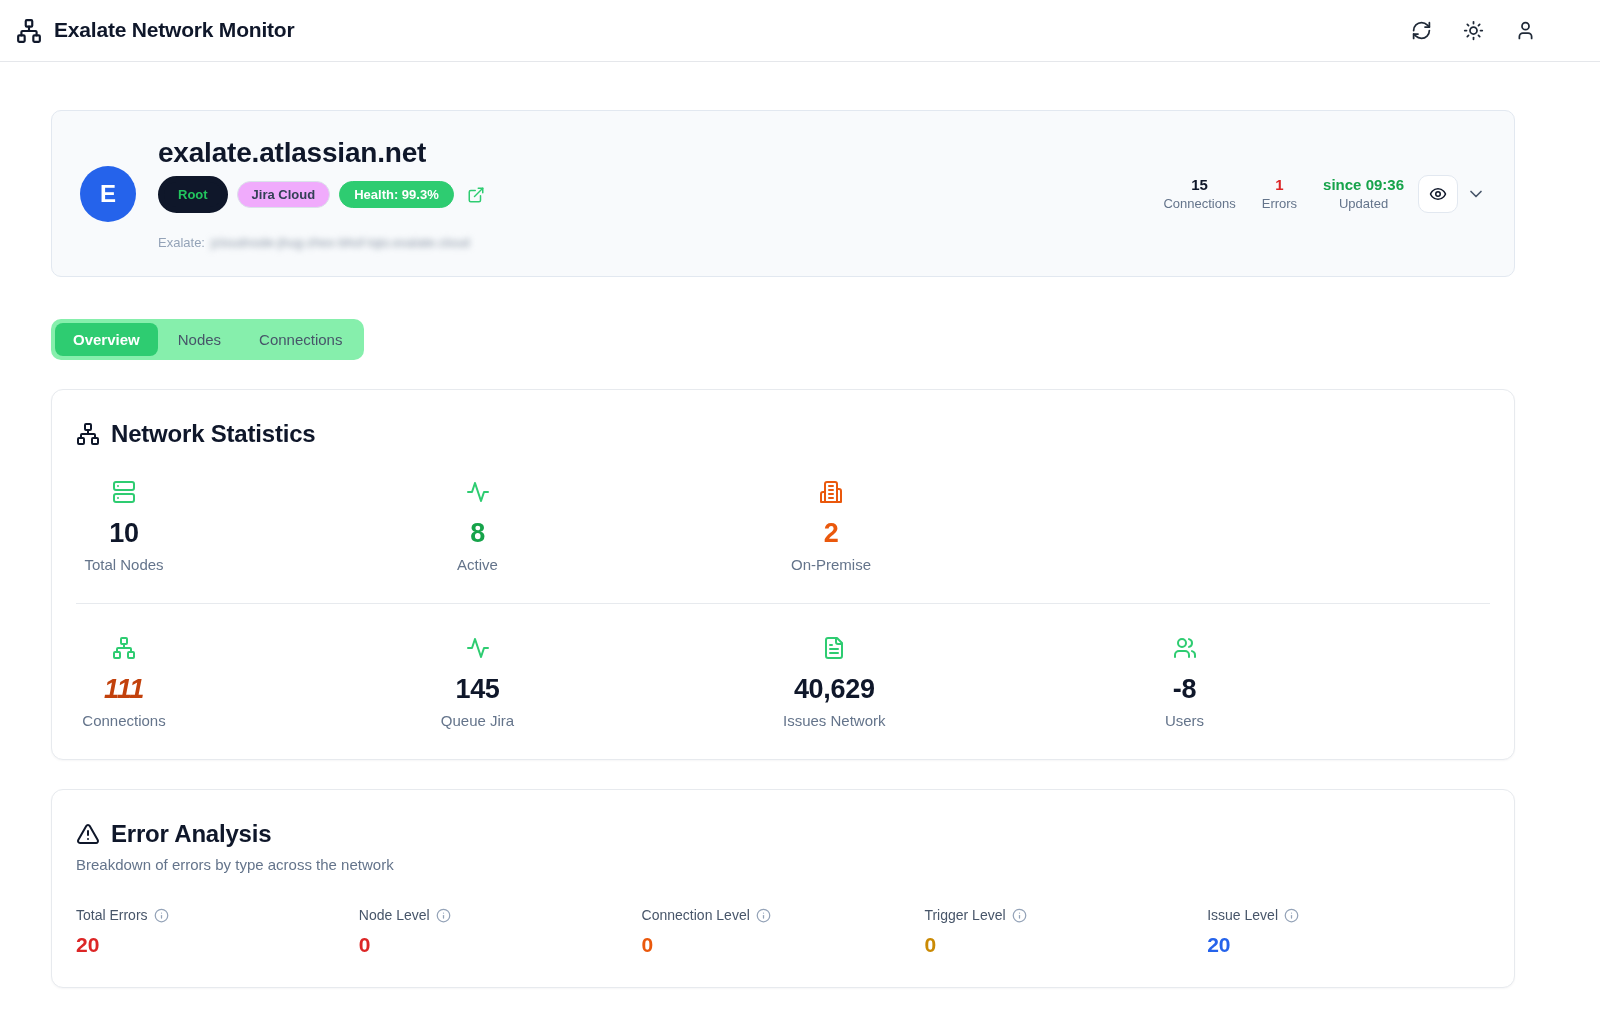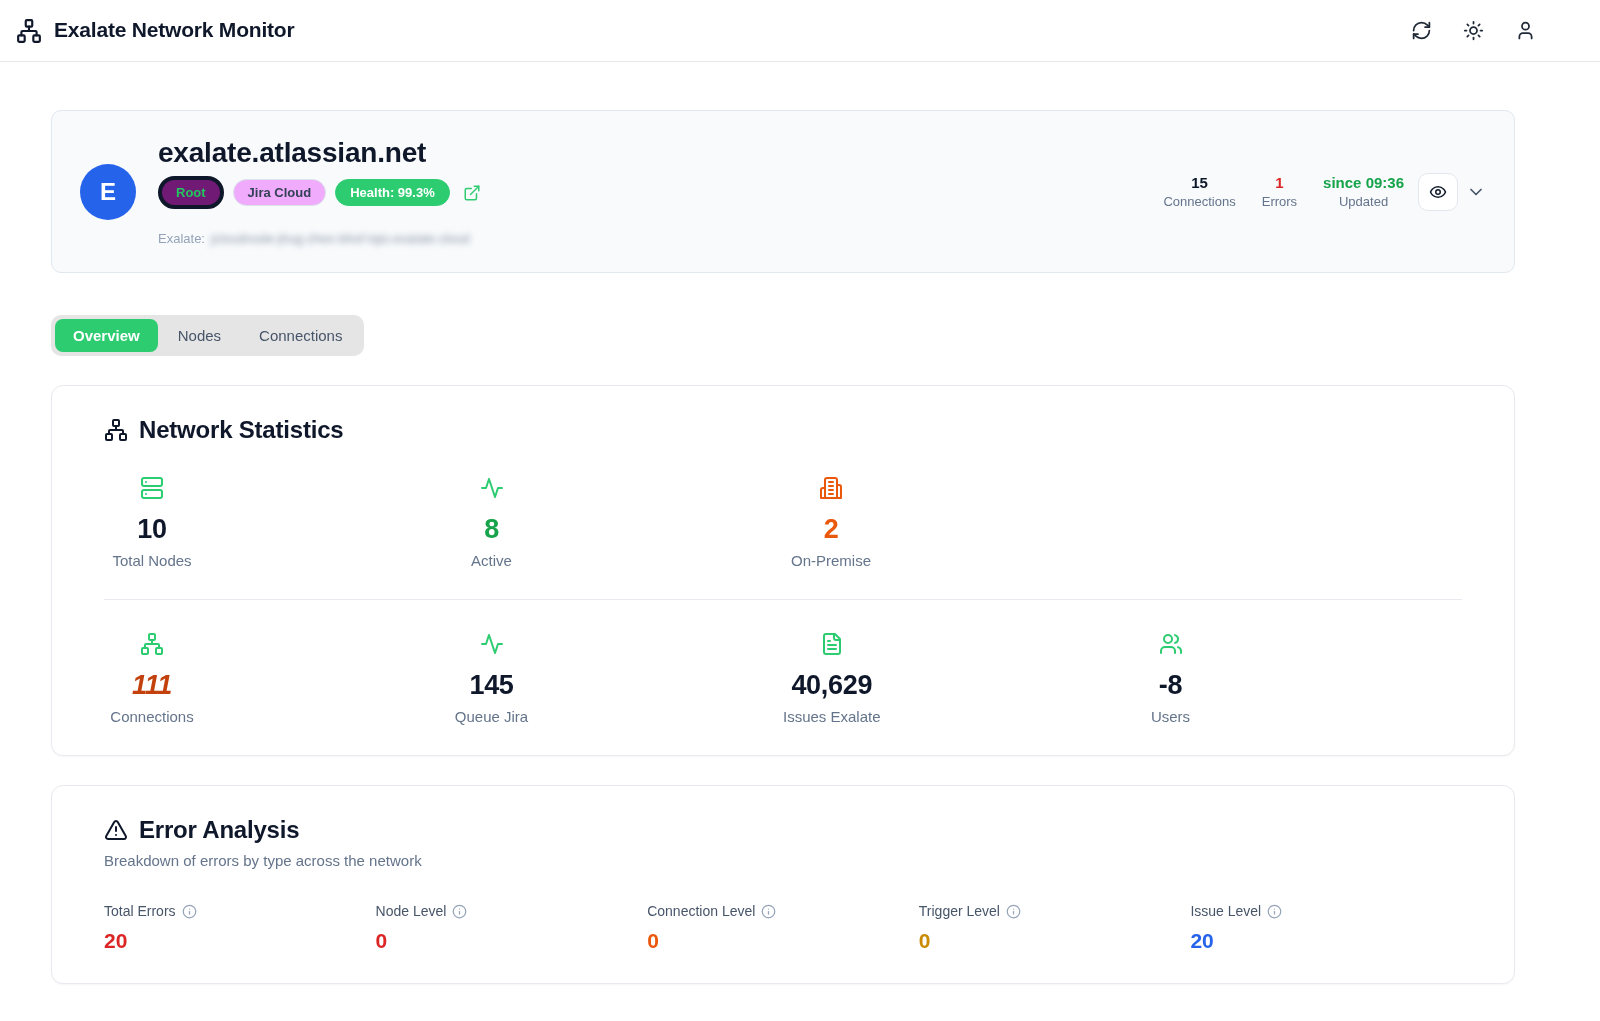--- a/index.html
+++ b/index.html
@@ -27,7 +27,7 @@
   .node-title { font-size:28px; font-weight:700; letter-spacing:-0.2px; }
   .badge-row { display:flex; align-items:center; gap:9px; margin-top:7px; }
   .badge { font-size:13px; font-weight:700; padding:4px 14px; border-radius:999px; line-height:17px; }
-  .badge-root { background:#701a75; color:#22c55e; border:4px solid #0f172a; }
+  .badge-root { background:#0f172a; color:#22c55e; border:6px solid #0f172a; }
   .badge-platform { background:#f0abfc; color:#334155; border:1px solid #dbe2ea; }
   .badge-health { background:#2ecc71; color:#fff; border:1px solid #2ecc71; }
   .ext-link { width:18px; height:18px; color:#2ecc71; margin-left:4px; cursor:pointer; }

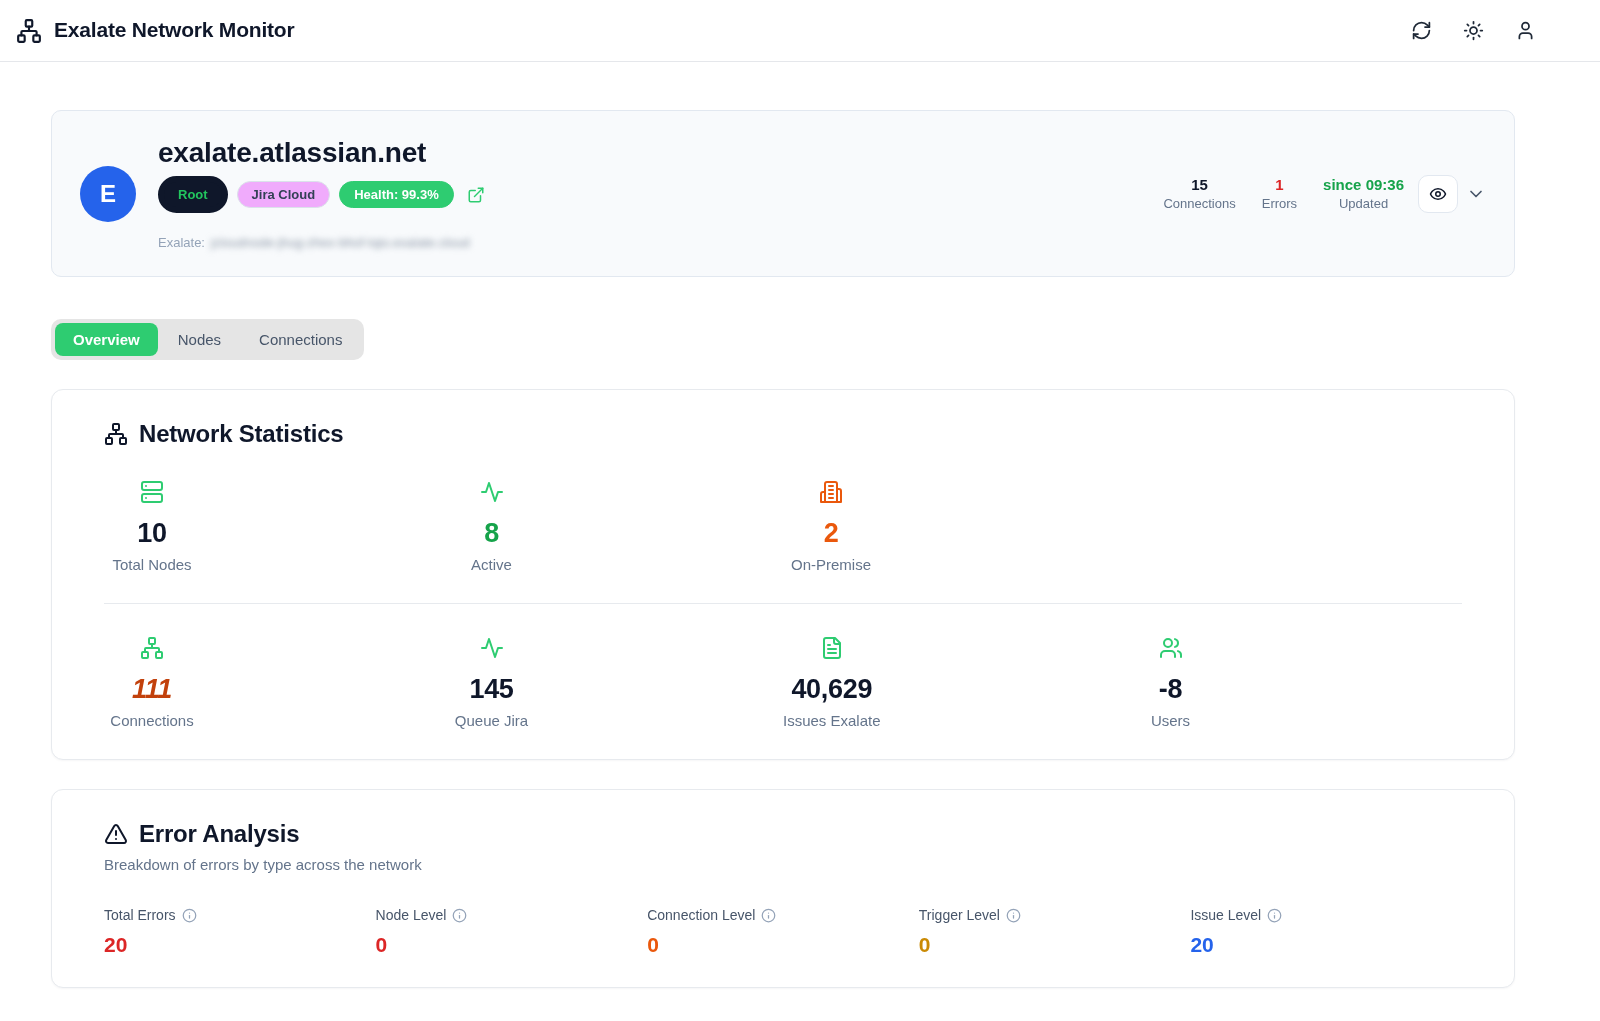--- a/index.html
+++ b/index.html
@@ -43,7 +43,7 @@
   .chev-btn { background:none; border:none; width:20px; height:20px; color:#475569; cursor:pointer; padding:0; }
 
   
-  .tabs { margin-top:42px; display:inline-flex; background:#e5e5e5; border-radius:10px; padding:4px; gap:2px; }
+  .tabs { margin-top:42px; display:inline-flex; background:#86efac; border-radius:10px; padding:4px; gap:2px; }
   .tab { border:none; background:transparent; font-family:inherit; font-size:15px; color:#475569; padding:8px 18px; border-radius:8px; cursor:pointer; }
   .tab.active { background:#2ecc71; color:#fff; font-weight:600; }
 

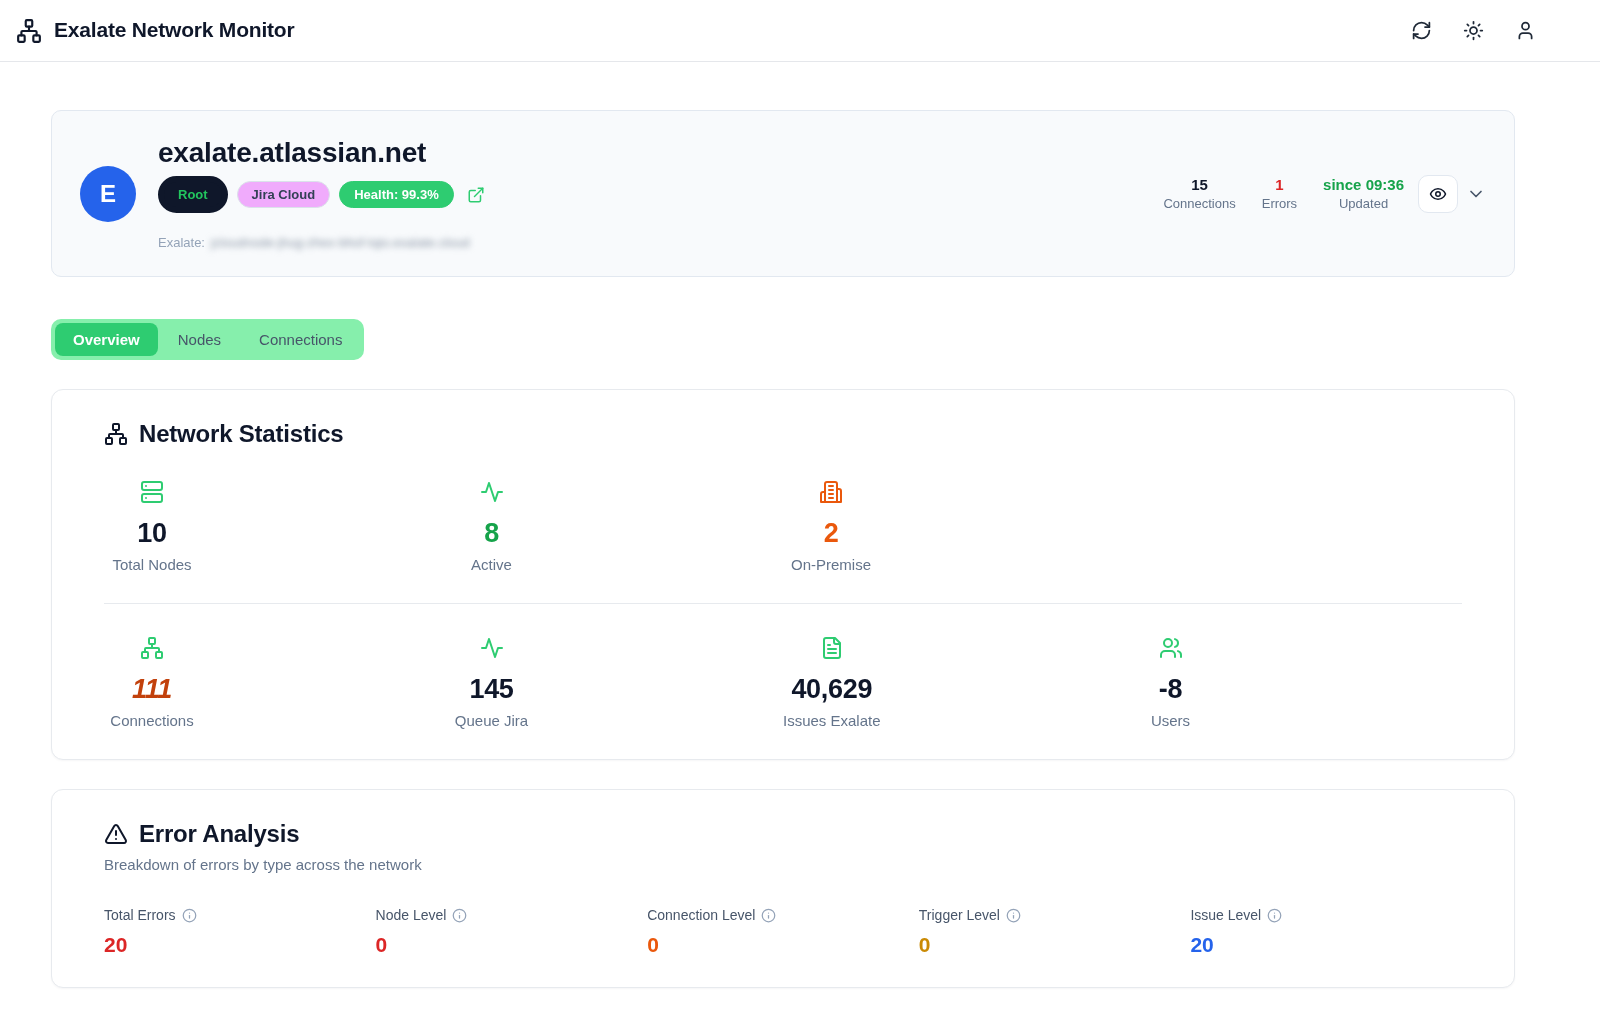--- a/index.html
+++ b/index.html
@@ -48,7 +48,7 @@
   .tab.active { background:#2ecc71; color:#fff; font-weight:600; }
 
   
-  .card { margin-top:29px; background:#fff; border:1px solid #e7eaee; border-radius:12px; padding:30px 52px; box-shadow:0 1px 2px rgba(16,24,40,.04); }
+  .card { margin-top:29px; background:#fff; border:1px solid #e7eaee; border-radius:12px; padding:30px 24px; box-shadow:0 1px 2px rgba(16,24,40,.04); }
   .card-title { display:flex; align-items:center; gap:11px; }
   .card-title .icon { width:24px; height:24px; color:#0f172a; }
   .card-title h2 { font-size:24px; font-weight:700; letter-spacing:-0.2px; }

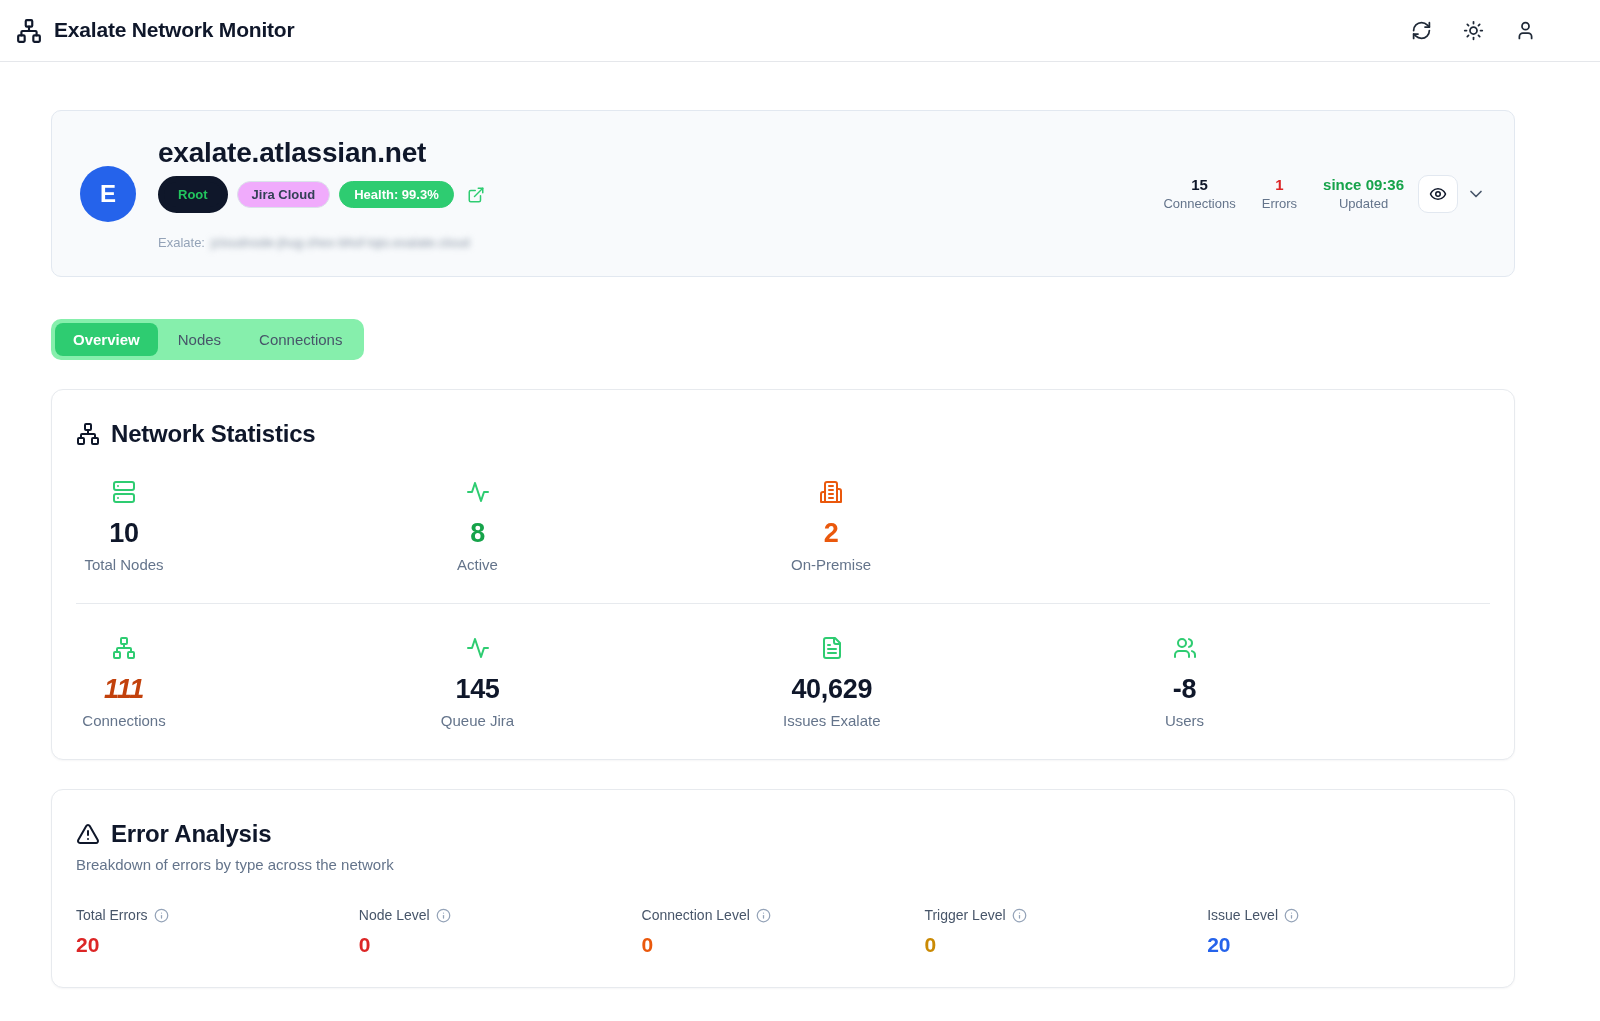--- a/index.html
+++ b/index.html
@@ -239,7 +239,7 @@
               <path d="M10 9H8"></path>
               <path d="M16 13H8"></path>
               <path d="M16 17H8"></path>
-            </svg></span><div class="v" style="color: rgb(15, 23, 42);">40,629</div><div class="l">Issues Exalate</div></div>
+            </svg></span><div class="v" style="color: rgb(15, 23, 42);">40,629</div><div class="l">Issues Network</div></div>
         <div class="stat"><span class="icon" style="color: rgb(46, 204, 113);"><svg viewBox="0 0 24 24" fill="none" stroke="currentColor" stroke-width="2" stroke-linecap="round" stroke-linejoin="round">
               <path d="M16 21v-2a4 4 0 0 0-4-4H6a4 4 0 0 0-4 4v2"></path>
               <circle cx="9" cy="7" r="4"></circle>

